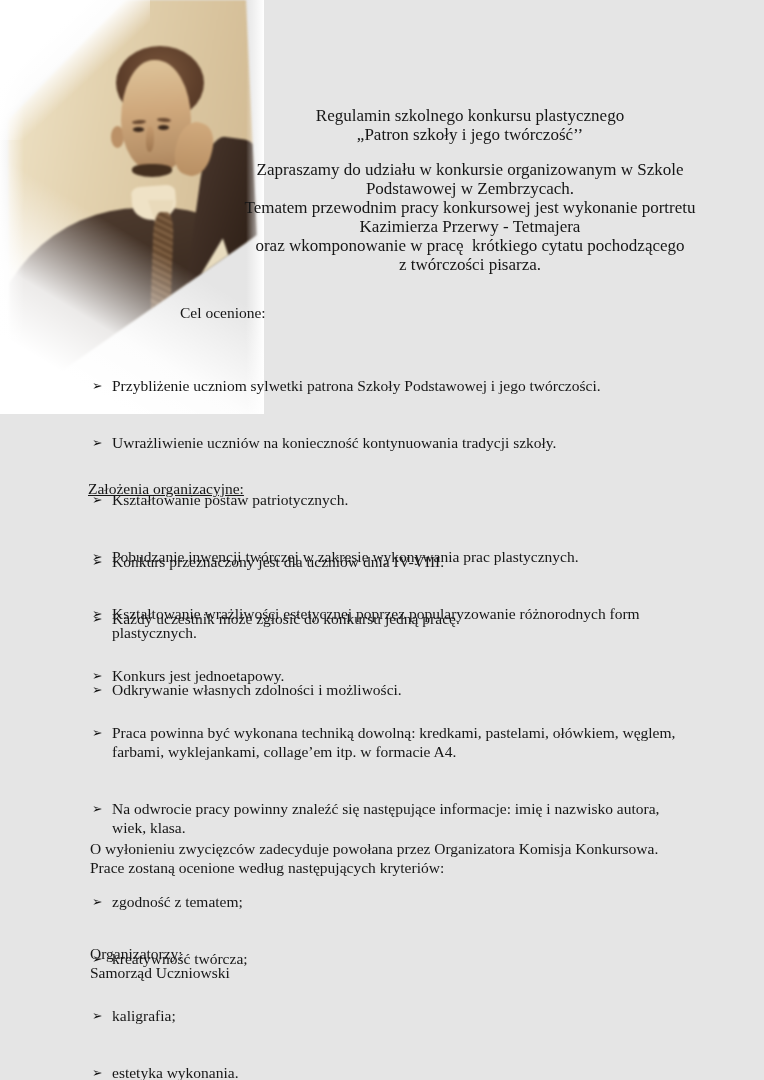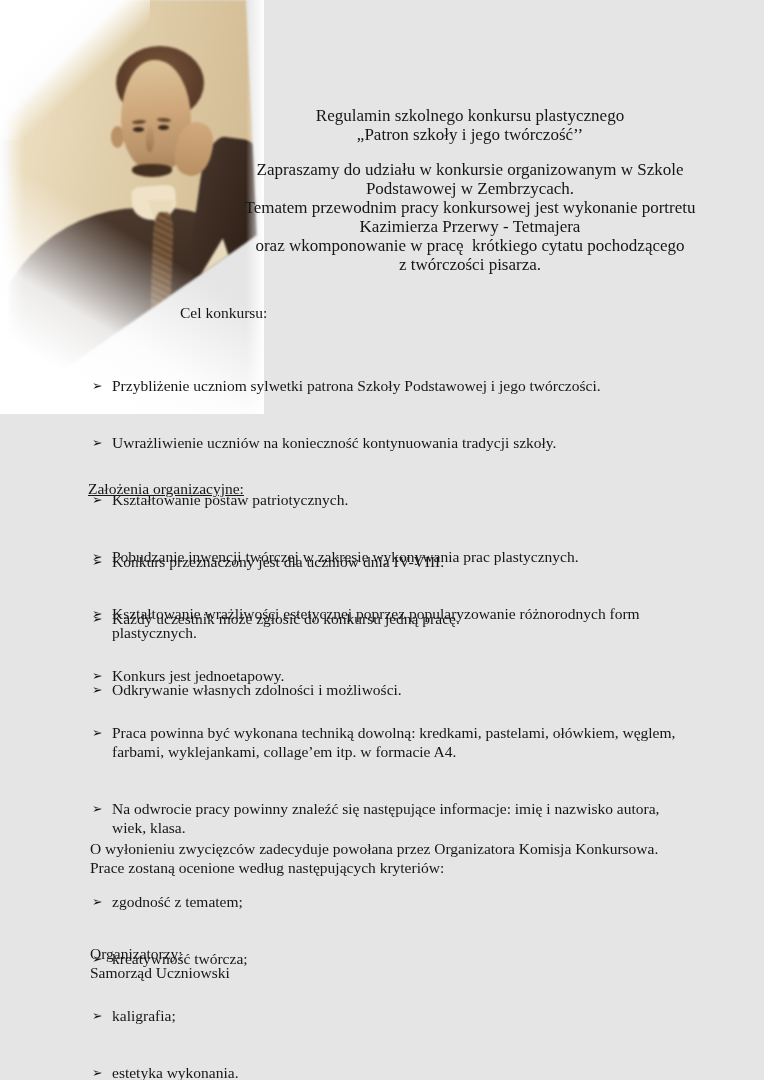--- a/index.html
+++ b/index.html
@@ -111,7 +111,7 @@
 oraz wkomponowanie w pracę  krótkiego cytatu pochodzącego
 z twórczości pisarza.</div>
 
-  <div class="blk goals-h">Cel konkursu:</div>
+  <div class="blk goals-h">Cel ocenione:</div>
   <ul class="blk blist goals-list">
     <li><span class="blt">➢</span><span class="txt">Przybliżenie uczniom sylwetki patrona Szkoły Podstawowej i jego twórczości.</span></li>
     <li><span class="blt">➢</span><span class="txt">Uwrażliwienie uczniów na konieczność kontynuowania tradycji szkoły.</span></li>

